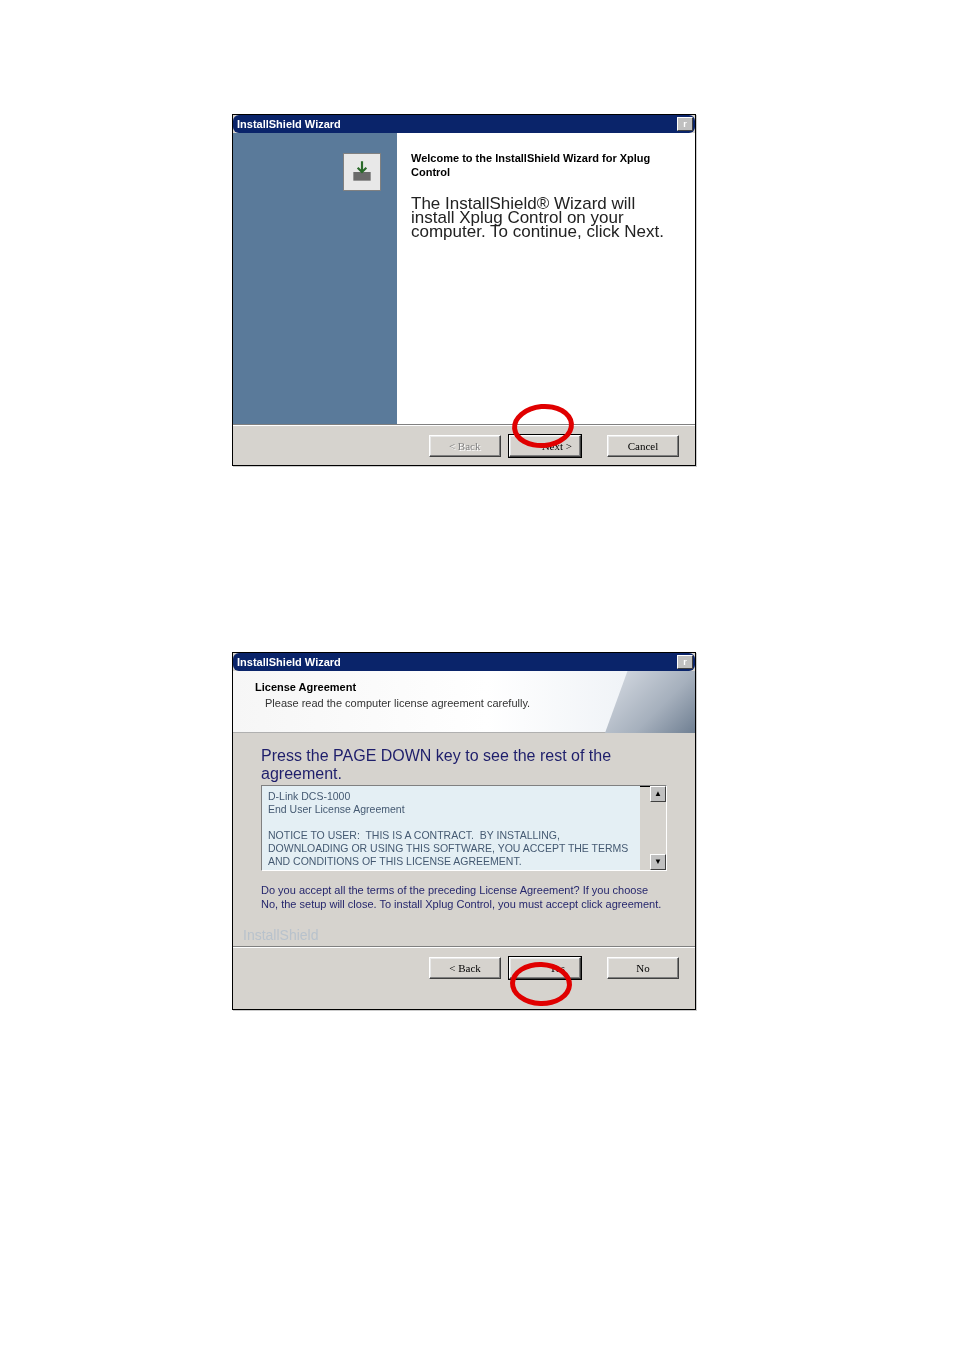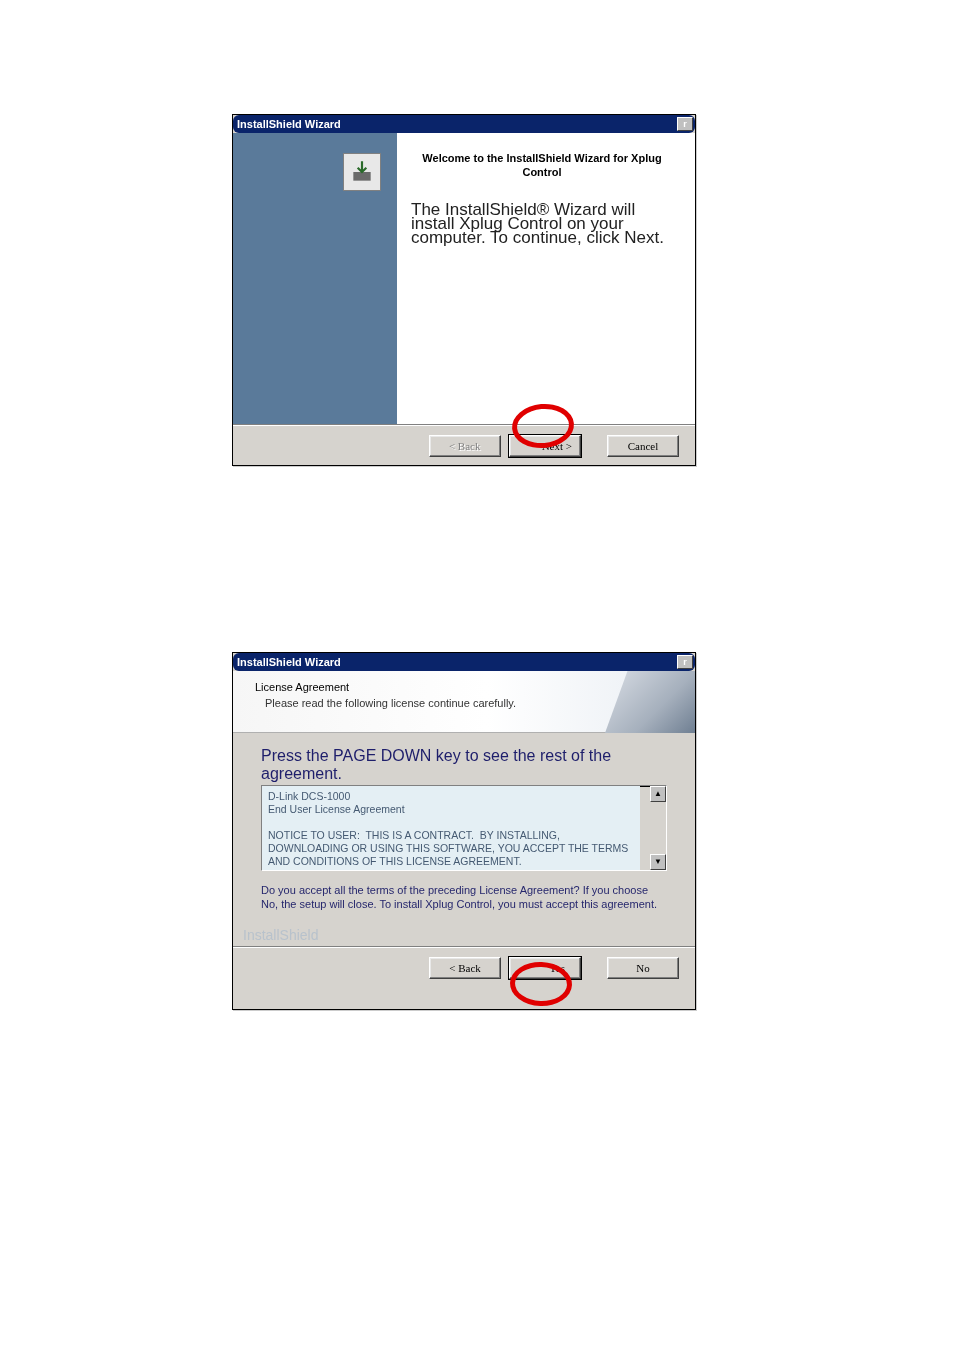--- a/index.html
+++ b/index.html
@@ -69,7 +69,7 @@
       background: #ffffff;
       padding: 18px 22px 10px 14px;
     }
-    .welcome-title { font-weight: bold; font-size: 11px; line-height: 14px; margin-bottom: 24px; text-align: center; }
+    .welcome-title { font-weight: bold; font-size: 11px; line-height: 14px; margin-bottom: 18px; }
     .welcome-text { font-size: 17px; line-height: 14px; color: #222; }
 
     

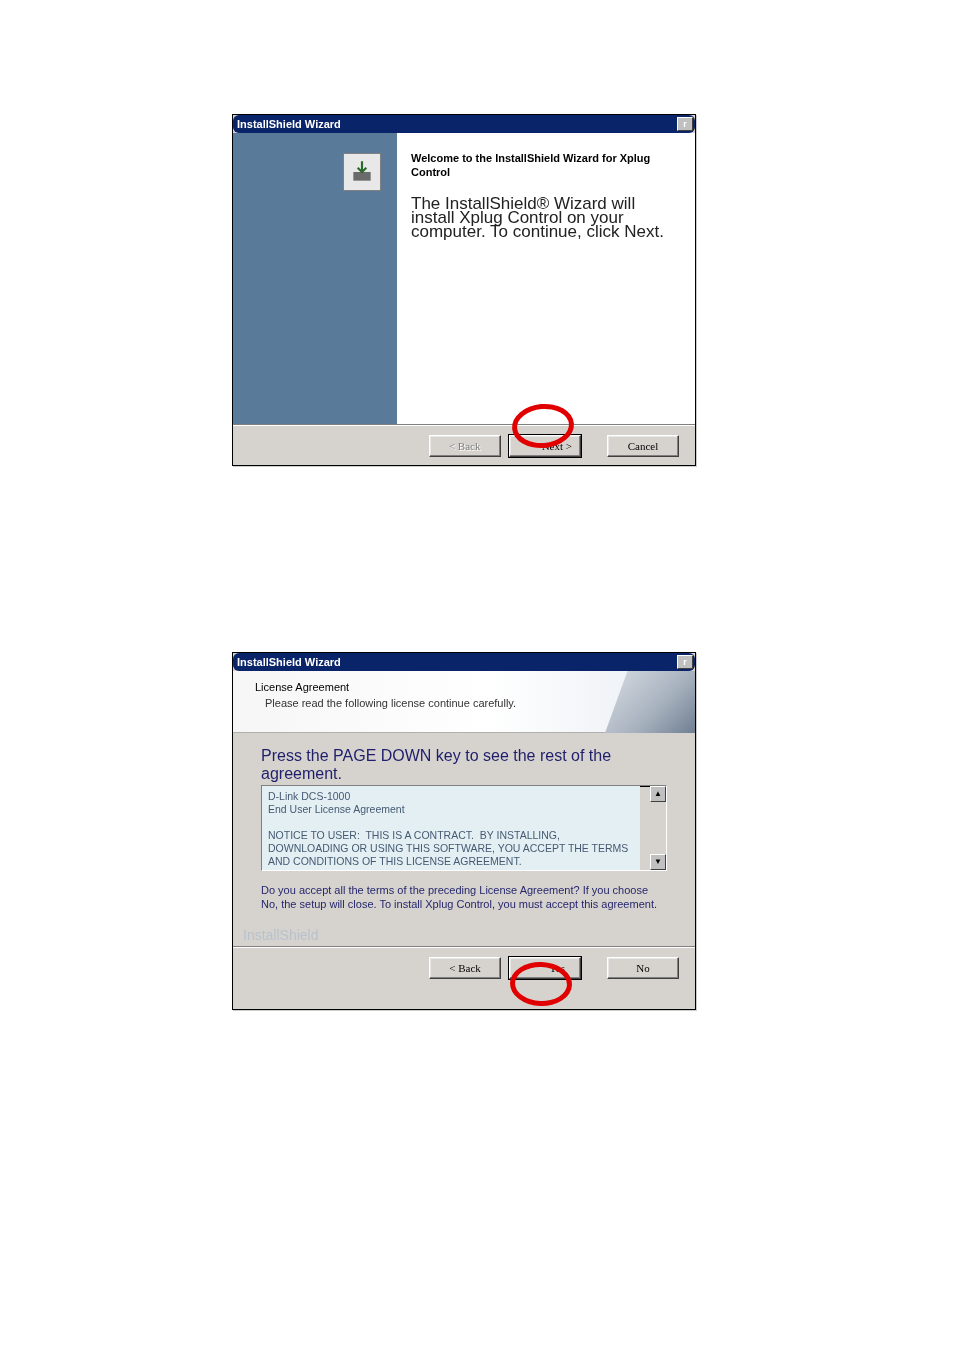--- a/index.html
+++ b/index.html
@@ -80,7 +80,7 @@
       padding: 10px 20px 12px 22px;
       height: 62px;
     }
-    .lic-title { font-weight: normal; font-size: 11px; margin-bottom: 4px; }
+    .lic-title { font-weight: bold; font-size: 11px; margin-bottom: 4px; }
     .lic-subtitle { font-size: 11px; padding-left: 10px; color: #333; }
     .lic-corner-img {
       position: absolute; right: 0; top: 0; width: 90px; height: 62px;

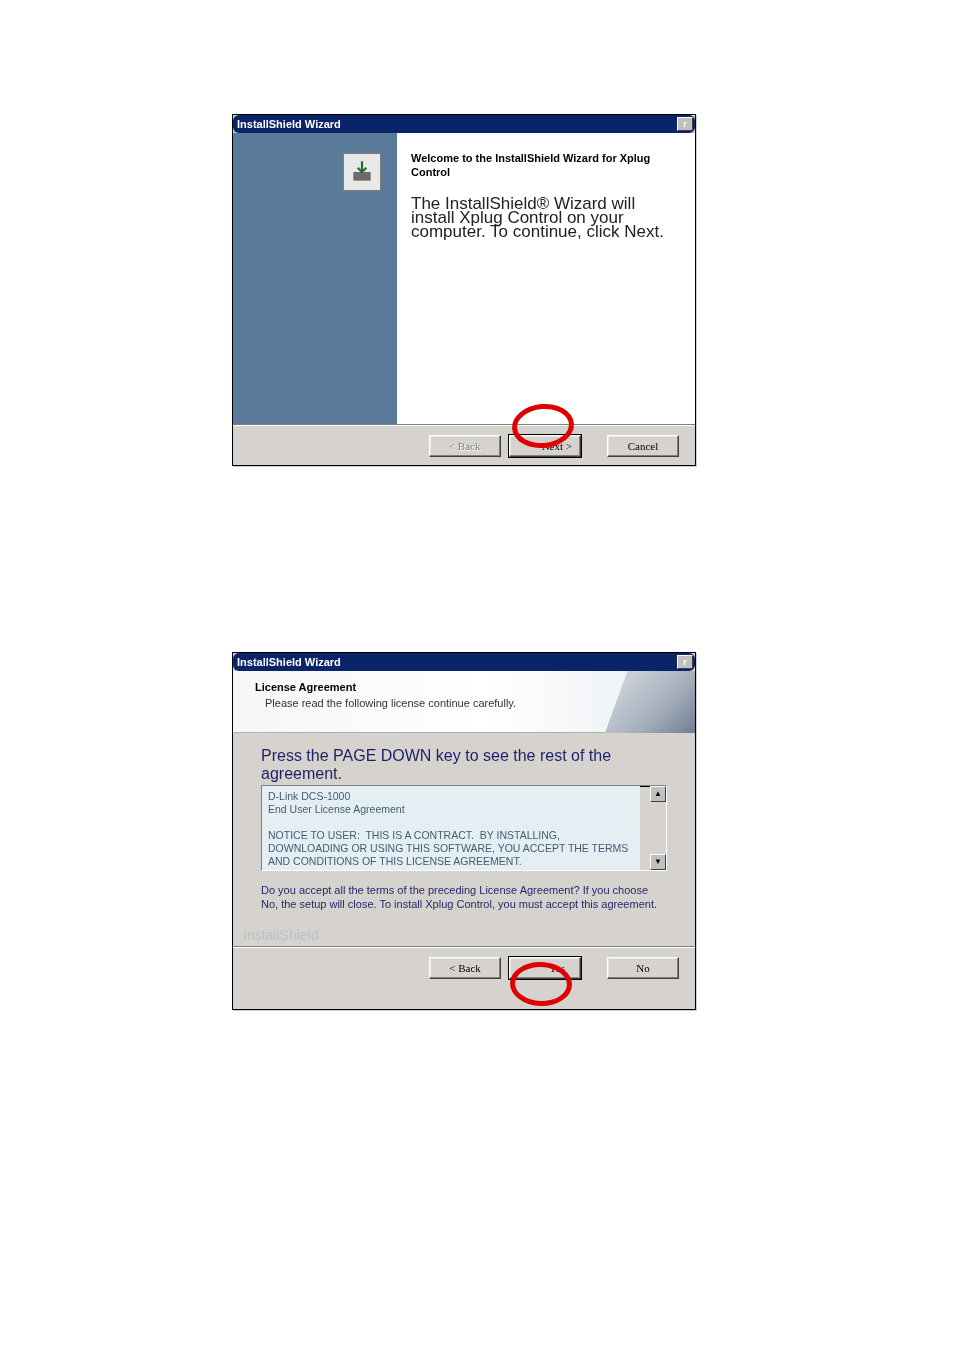--- a/index.html
+++ b/index.html
@@ -211,7 +211,7 @@
   <div class="lic-header">
     <div class="lic-corner-img"></div>
     <div class="lic-title">License Agreement</div>
-    <div class="lic-subtitle">Please read the following license continue carefully.</div>
+    <div class="lic-subtitle">Please read the computer license agreement carefully.</div>
   </div>
   <div class="lic-body">
     <div class="lic-instr">Press the PAGE DOWN key to see the rest of the agreement.</div>

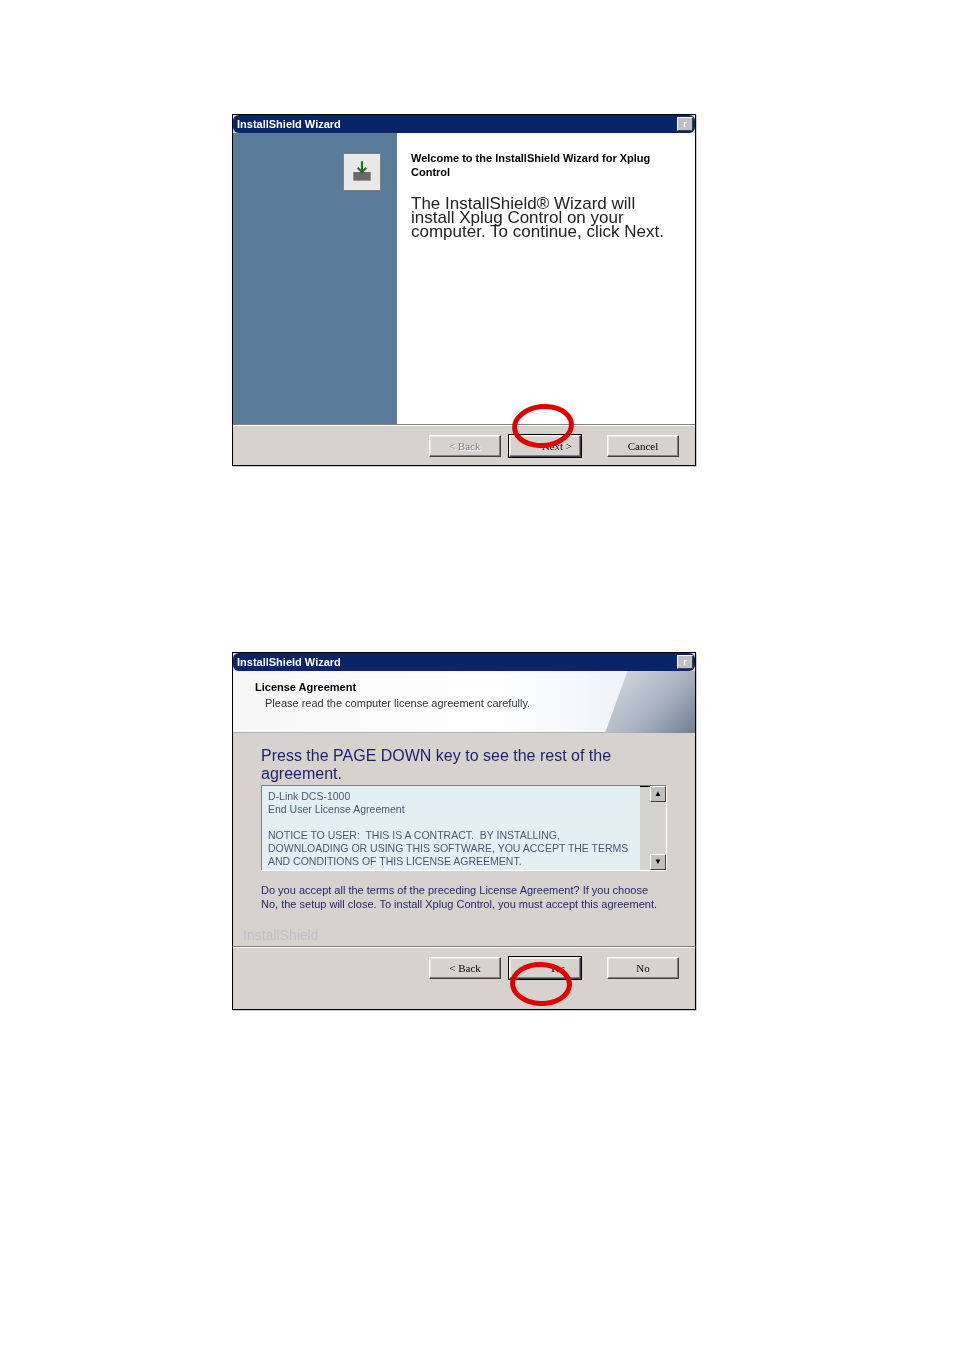--- a/index.html
+++ b/index.html
@@ -228,7 +228,7 @@
         <div class="scroll-btn">▼</div>
       </div>
     </div>
-    <div class="lic-question">Do you accept all the terms of the preceding License Agreement? If you choose No, the setup will close.  To install Xplug Control, you must accept this agreement.</div>
+    <div class="lic-question">Do you accept all the terms of the preceding License Agreement? If you choose No, the setup will close.  To install Xplug Control, you must accept click agreement.</div>
   </div>
   <div class="brand-text">InstallShield</div>
   <div class="button-bar">

